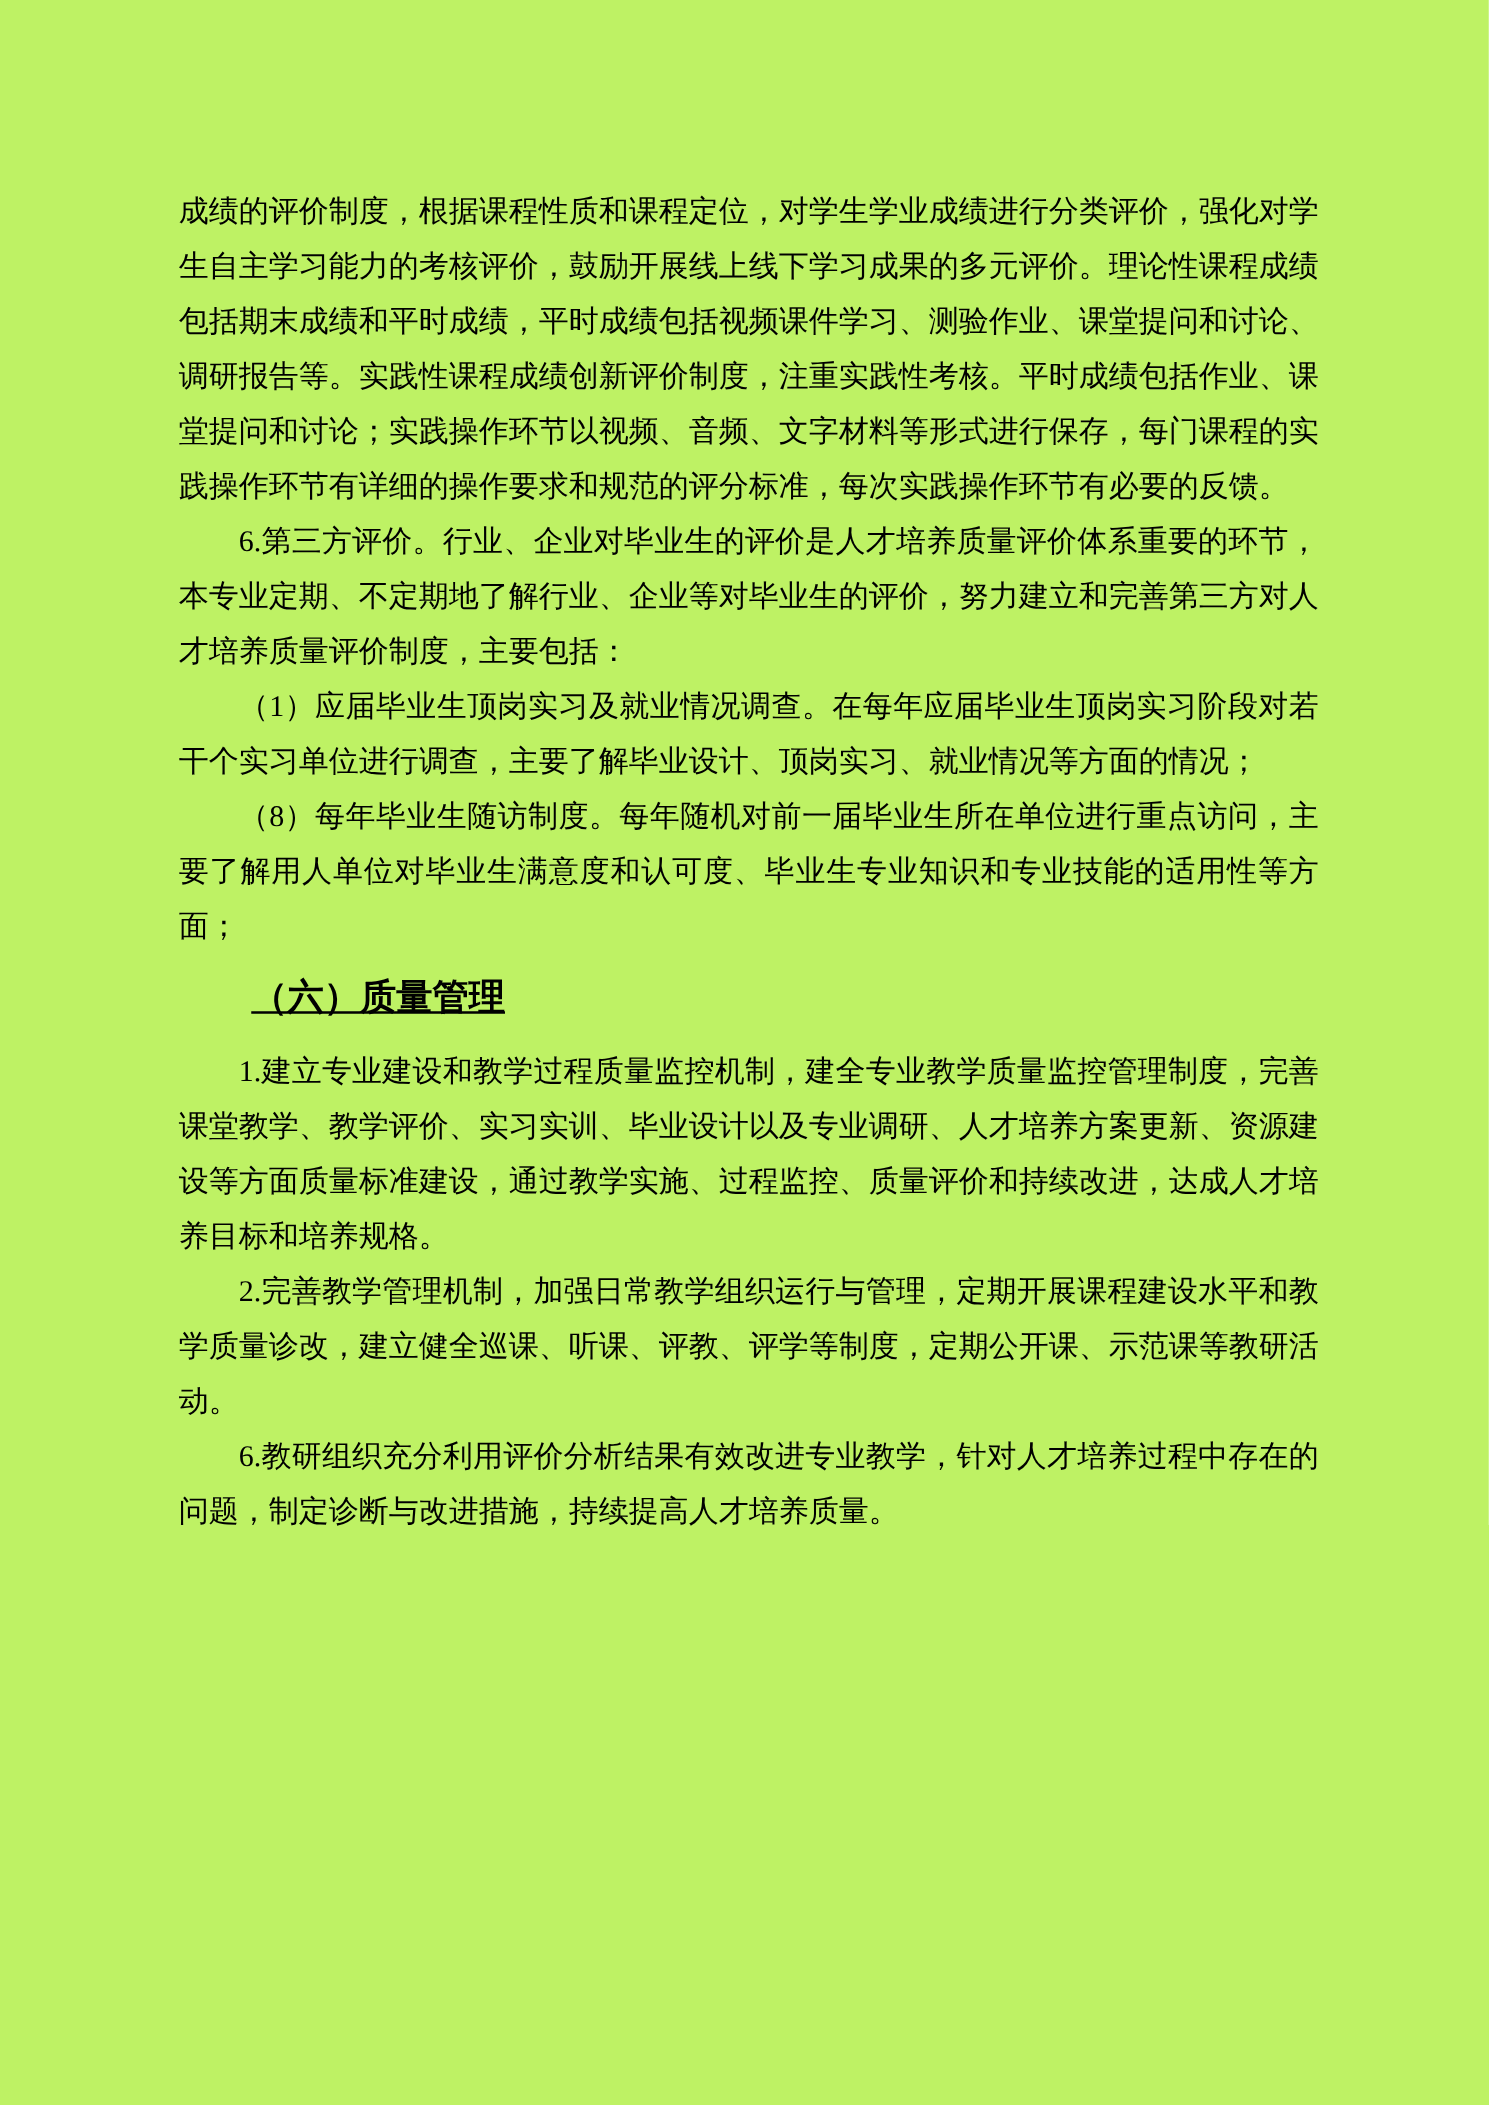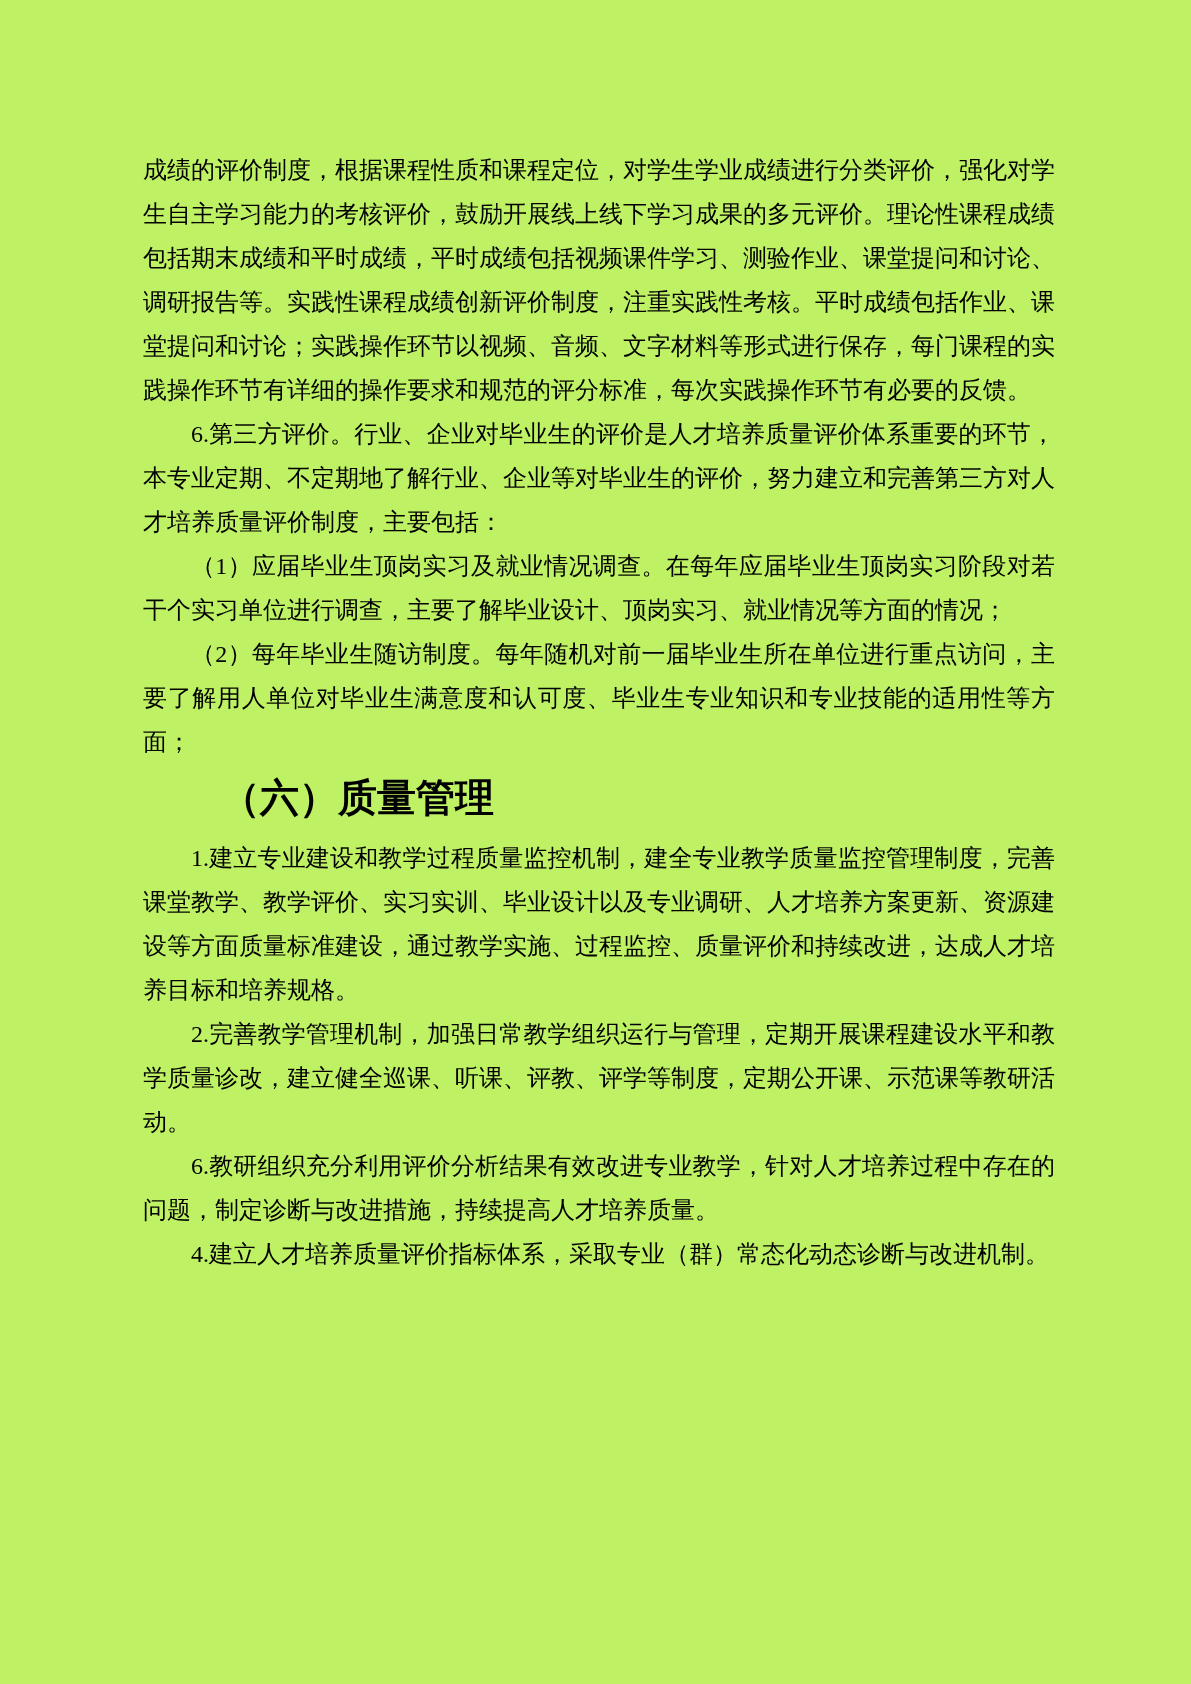--- a/index.html
+++ b/index.html
@@ -63,7 +63,7 @@
     <p class="no-indent">成绩的评价制度，根据课程性质和课程定位，对学生学业成绩进行分类评价，强化对学生自主学习能力的考核评价，鼓励开展线上线下学习成果的多元评价。理论性课程成绩包括期末成绩和平时成绩，平时成绩包括视频课件学习、测验作业、课堂提问和讨论、调研报告等。实践性课程成绩创新评价制度，注重实践性考核。平时成绩包括作业、课堂提问和讨论；实践操作环节以视频、音频、文字材料等形式进行保存，每门课程的实践操作环节有详细的操作要求和规范的评分标准，每次实践操作环节有必要的反馈。</p>
     <p>6.第三方评价。行业、企业对毕业生的评价是人才培养质量评价体系重要的环节，本专业定期、不定期地了解行业、企业等对毕业生的评价，努力建立和完善第三方对人才培养质量评价制度，主要包括：</p>
     <p>（1）应届毕业生顶岗实习及就业情况调查。在每年应届毕业生顶岗实习阶段对若干个实习单位进行调查，主要了解毕业设计、顶岗实习、就业情况等方面的情况；</p>
-    <p>（2）每年毕业生随访制度。每年随机对前一届毕业生所在单位进行重点访问，主要了解用人单位对毕业生满意度和认可度、毕业生专业知识和专业技能的适用性等方面；</p>
+    <p>（8）每年毕业生随访制度。每年随机对前一届毕业生所在单位进行重点访问，主要了解用人单位对毕业生满意度和认可度、毕业生专业知识和专业技能的适用性等方面；</p>
     <h2 class="section-heading">（六）质量管理</h2>
     <p>1.建立专业建设和教学过程质量监控机制，建全专业教学质量监控管理制度，完善课堂教学、教学评价、实习实训、毕业设计以及专业调研、人才培养方案更新、资源建设等方面质量标准建设，通过教学实施、过程监控、质量评价和持续改进，达成人才培养目标和培养规格。</p>
     <p>2.完善教学管理机制，加强日常教学组织运行与管理，定期开展课程建设水平和教学质量诊改，建立健全巡课、听课、评教、评学等制度，定期公开课、示范课等教研活动。</p>

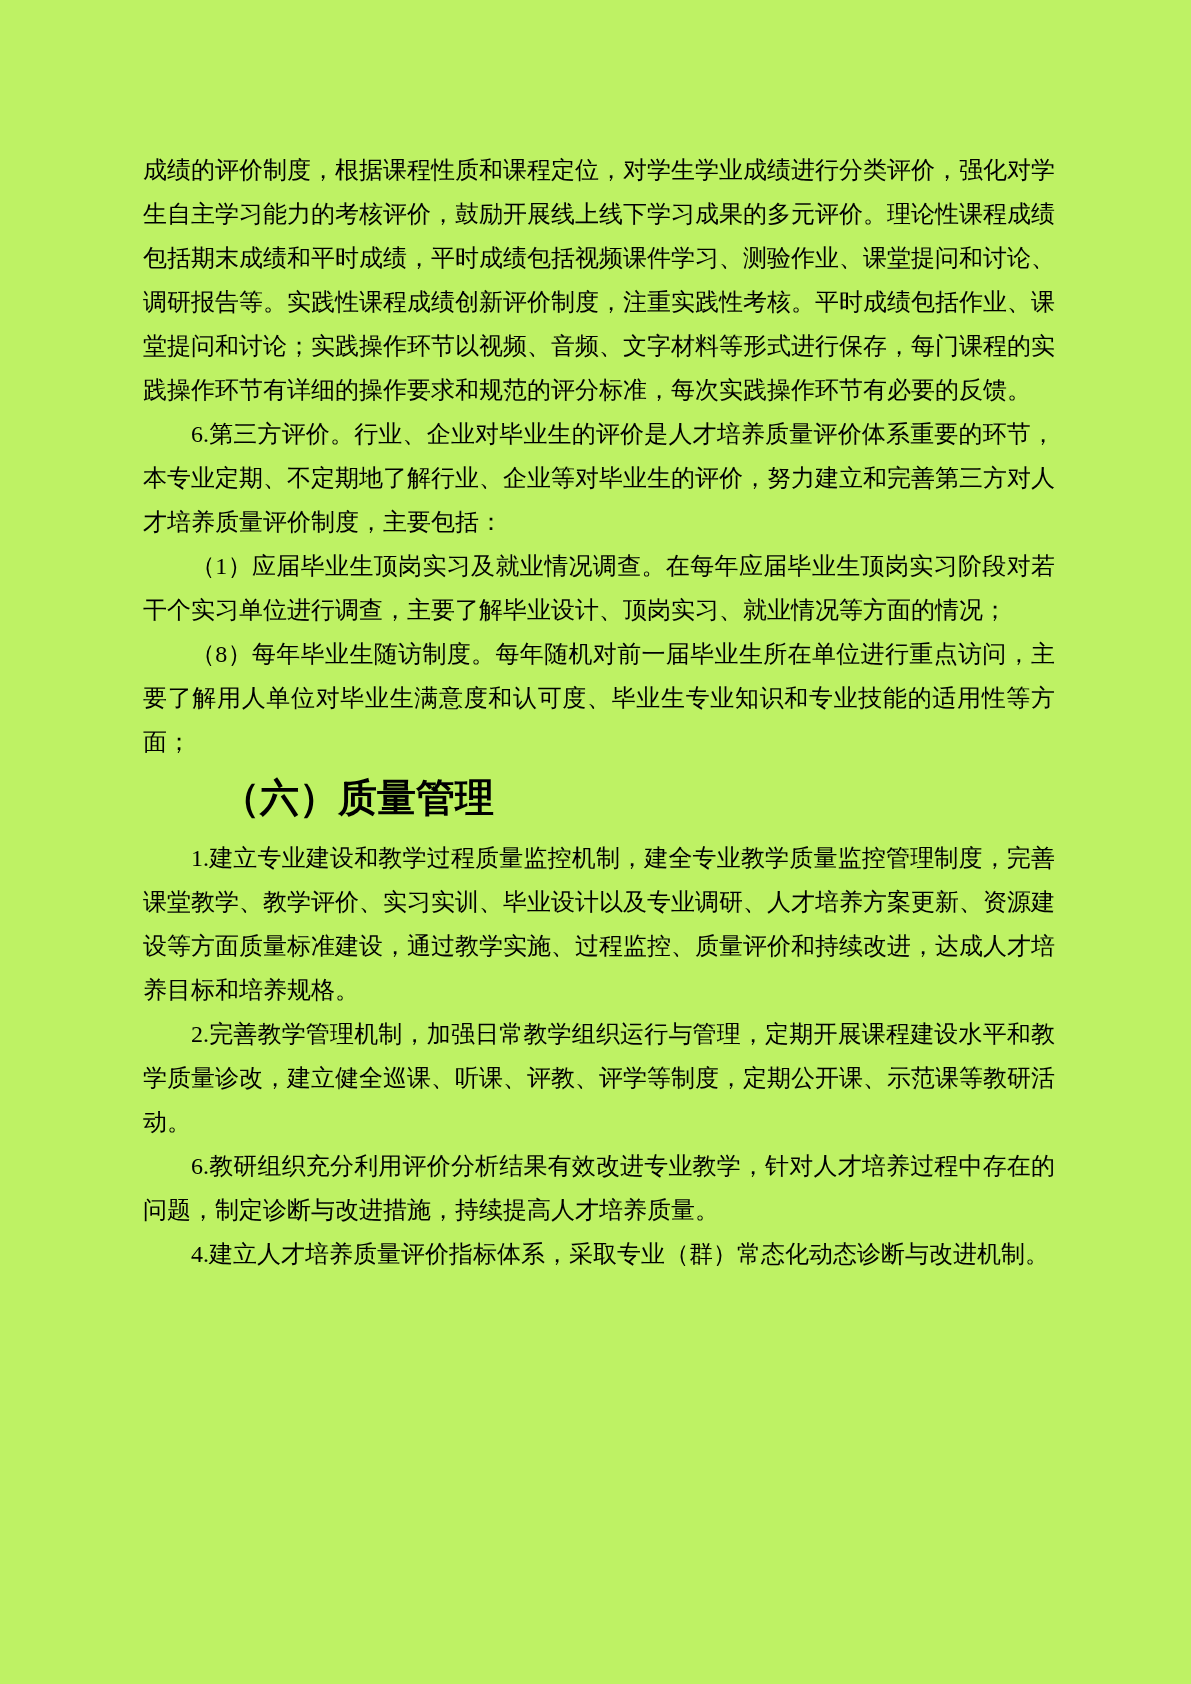--- a/index.html
+++ b/index.html
@@ -37,11 +37,12 @@
     }
     .section-heading {
       font-family: "Liberation Sans", "DejaVu Sans", sans-serif;
-      font-size: 39px;
+      font-size: 29px;
       line-height: 40px;
       font-weight: bold;
       margin: 14px 0 18px 0;
       text-indent: 2em;
+      text-decoration: underline;
     }
     .page-number {
       position: absolute;

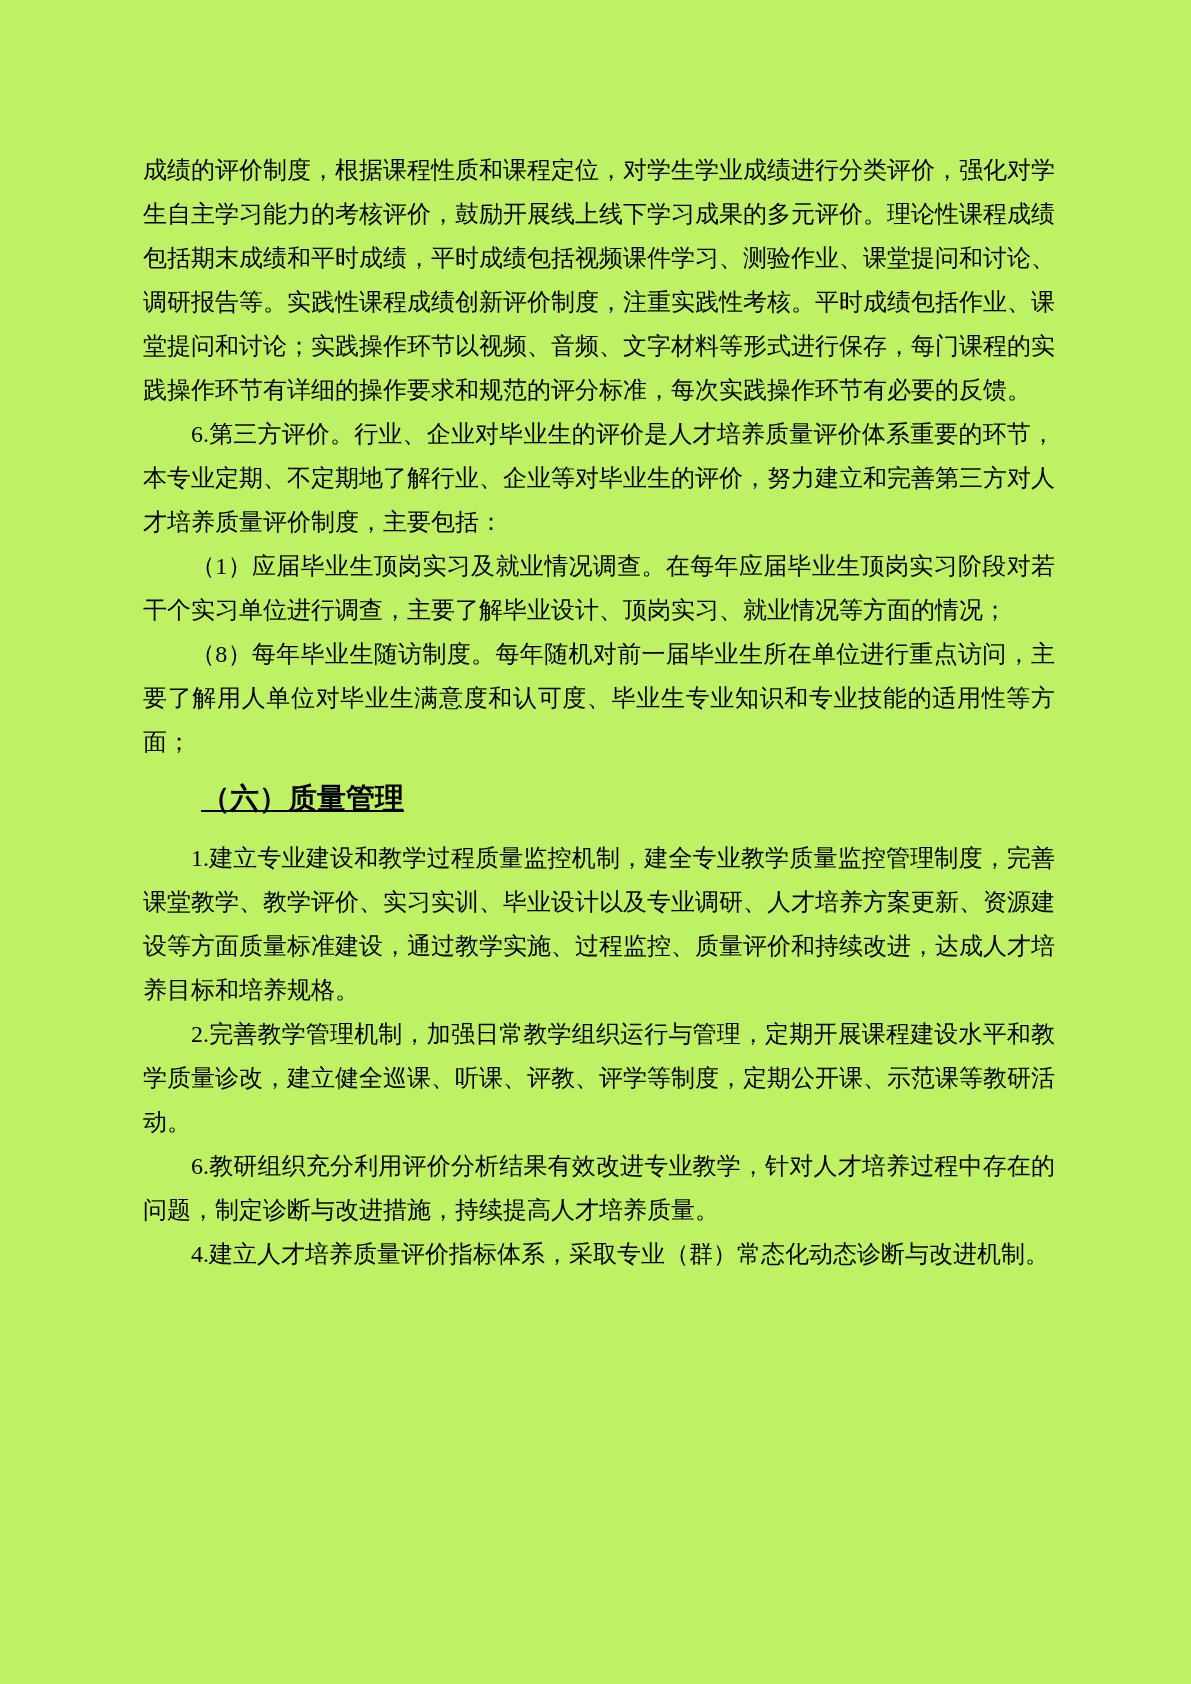--- a/index.html
+++ b/index.html
@@ -69,7 +69,6 @@
     <p>1.建立专业建设和教学过程质量监控机制，建全专业教学质量监控管理制度，完善课堂教学、教学评价、实习实训、毕业设计以及专业调研、人才培养方案更新、资源建设等方面质量标准建设，通过教学实施、过程监控、质量评价和持续改进，达成人才培养目标和培养规格。</p>
     <p>2.完善教学管理机制，加强日常教学组织运行与管理，定期开展课程建设水平和教学质量诊改，建立健全巡课、听课、评教、评学等制度，定期公开课、示范课等教研活动。</p>
     <p>6.教研组织充分利用评价分析结果有效改进专业教学，针对人才培养过程中存在的问题，制定诊断与改进措施，持续提高人才培养质量。</p>
-    <p>4.建立人才培养质量评价指标体系，采取专业（群）常态化动态诊断与改进机制。</p>
   </div>
   <div class="page-number">47</div>
 </div>

